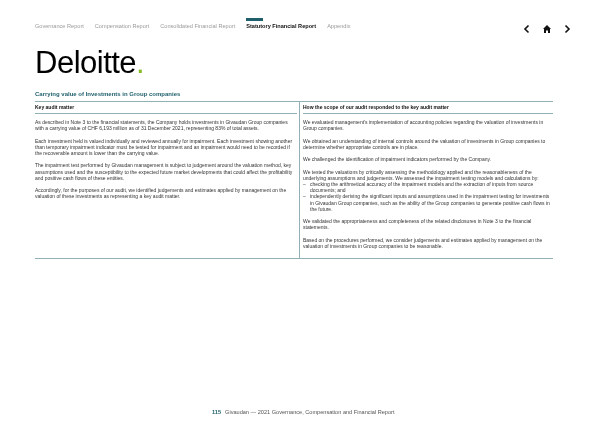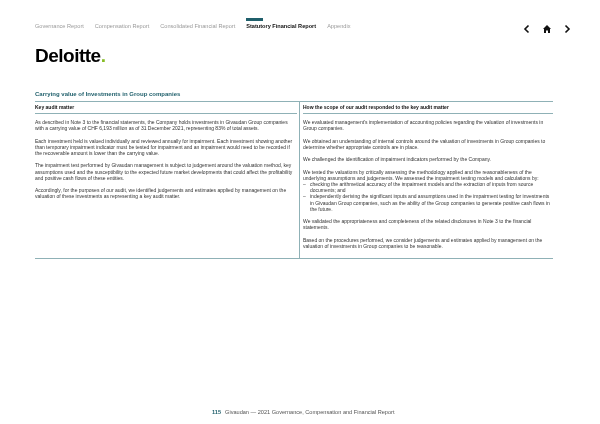--- a/index.html
+++ b/index.html
@@ -10,7 +10,7 @@
   .topnav .nav-item.active::before { content:""; position:absolute; left:0; top:-5px; width:17px; height:3px; background:#1f5f6b; }
   .navicons { position:absolute; top:20px; left:522px; display:flex; gap:10px; align-items:center; }
   .navicons span { display:block; width:10px; height:10px; cursor:pointer; }
-  .logo { position:absolute; top:45px; left:35px; font-size:19px; font-weight:bold; color:#000; letter-spacing:-0.5px; font-family:"Liberation Sans", sans-serif; }
+  .logo { position:absolute; top:45px; left:35px; font-size:31px; font-weight:normal; color:#000; letter-spacing:-0.5px; font-family:"Liberation Sans", sans-serif; }
   .logo .dot { color:#86bc25; }
   .section-title { position:absolute; top:91px; left:35px; font-size:6px; font-weight:bold; color:#1f5f6b; }
   .rule { position:absolute; left:35px; width:518px; height:1px; background:#8fb1b6; }

